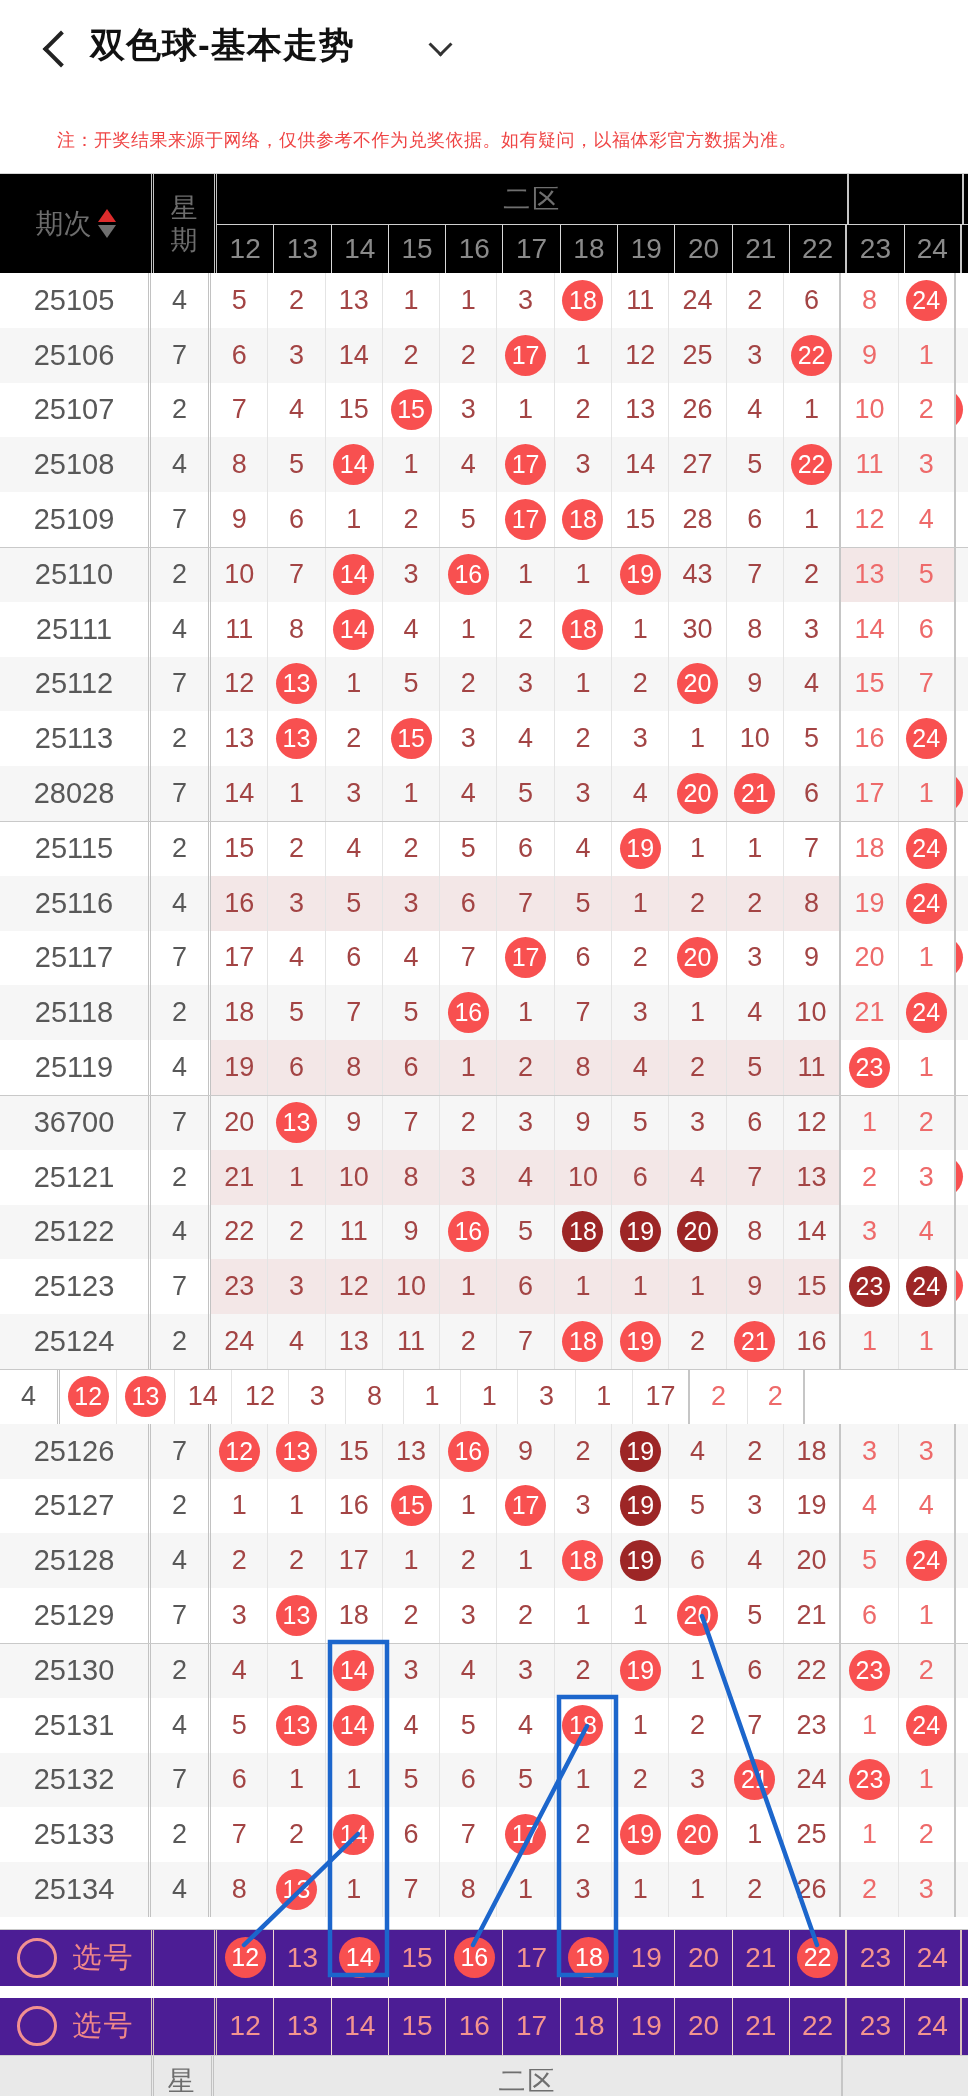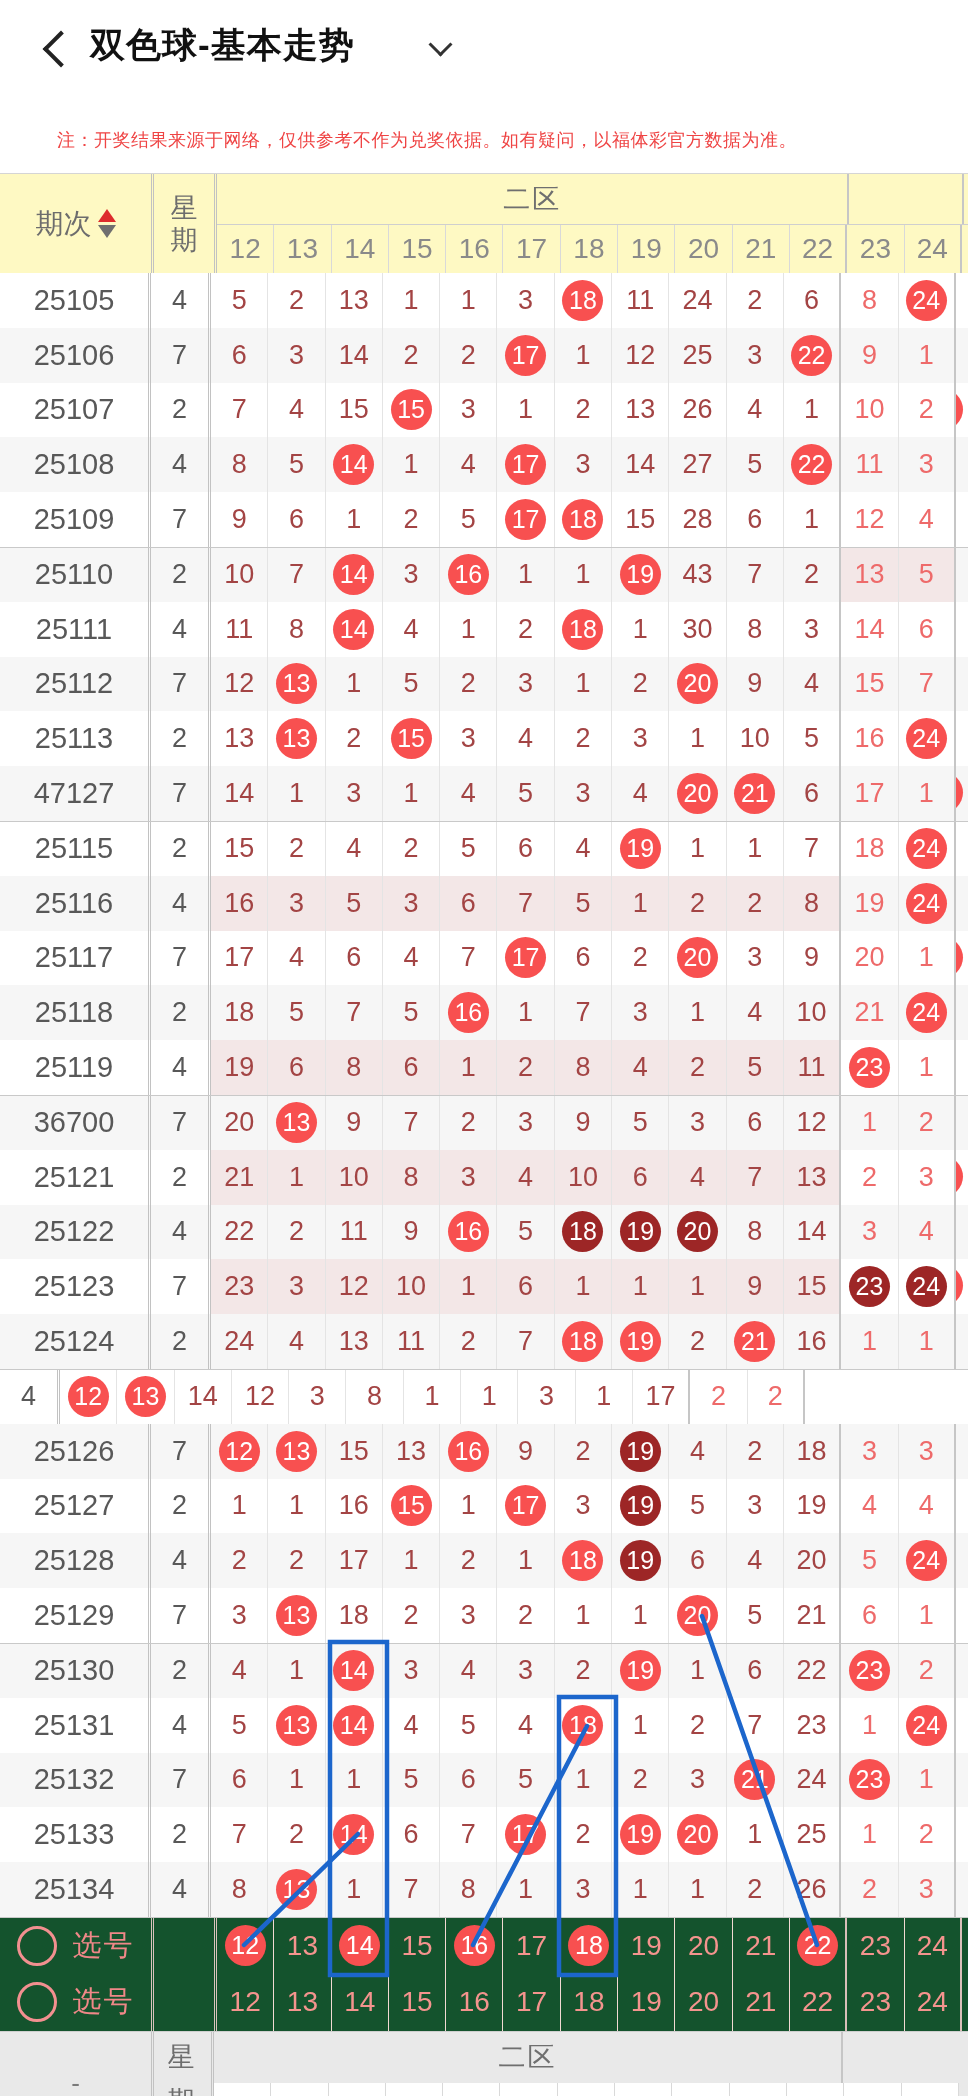--- a/index.html
+++ b/index.html
@@ -17,7 +17,7 @@
   .notice{position:absolute;left:30px;top:128px;font-size:18px;color:#ef4444;letter-spacing:0.5px;margin-left:27px;}
   
   .tablewrap{position:absolute;left:0;top:173px;width:968px;}
-  .thead{display:flex;height:99px;background:#fef9c3;border-top:1px solid #d5d5d5;}
+  .thead{display:flex;height:99px;background:#000000;border-top:1px solid #d5d5d5;}
   .pcol{flex:0 0 151px;width:151px;}
   .wcol{flex:0 0 60px;width:60px;}
   .divv{border-right:3px double #c2c2c2;}

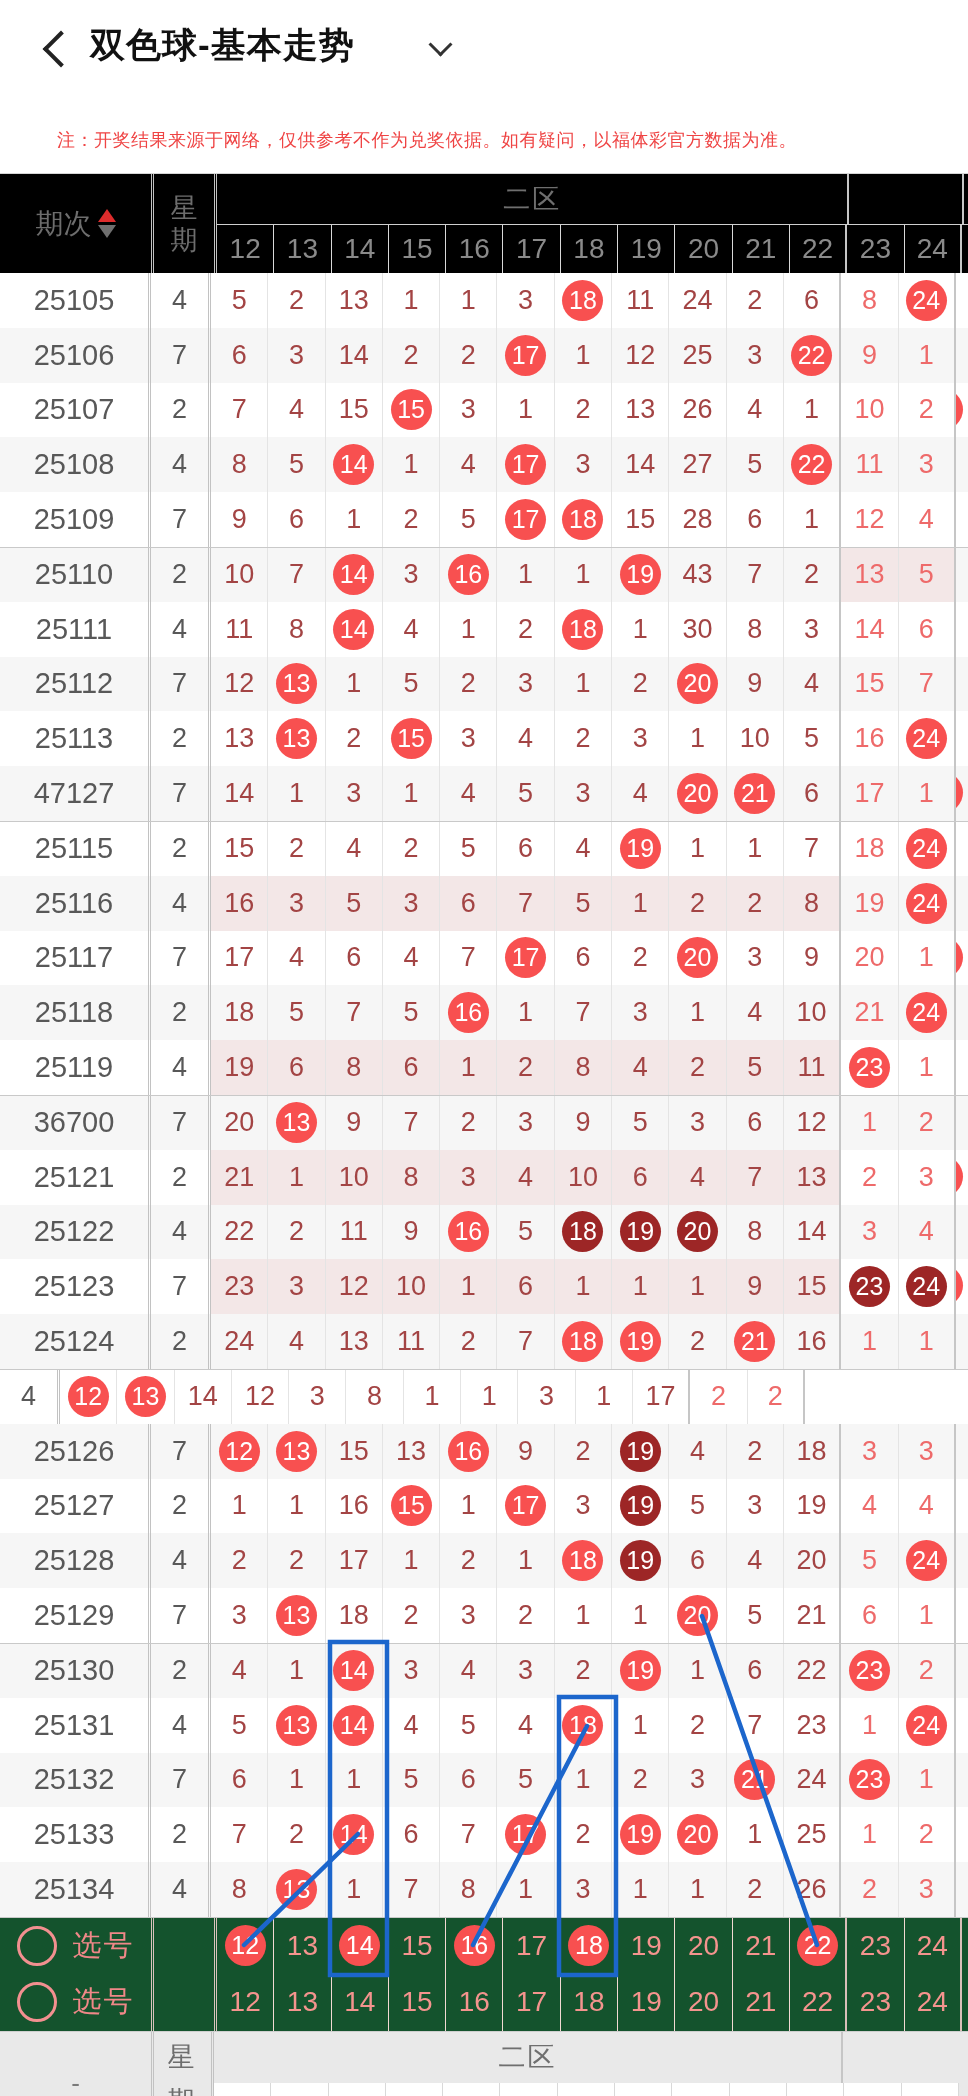--- a/index.html
+++ b/index.html
@@ -541,7 +541,7 @@
           <div class="cell scell"></div>
         </div>
         <div class="trow alt">
-          <div class="cell pcell">47127</div>
+          <div class="cell pcell">28028</div>
           <div class="cell wcell">7</div>
           <div class="cell ncell">
             <span class="miss">14</span>

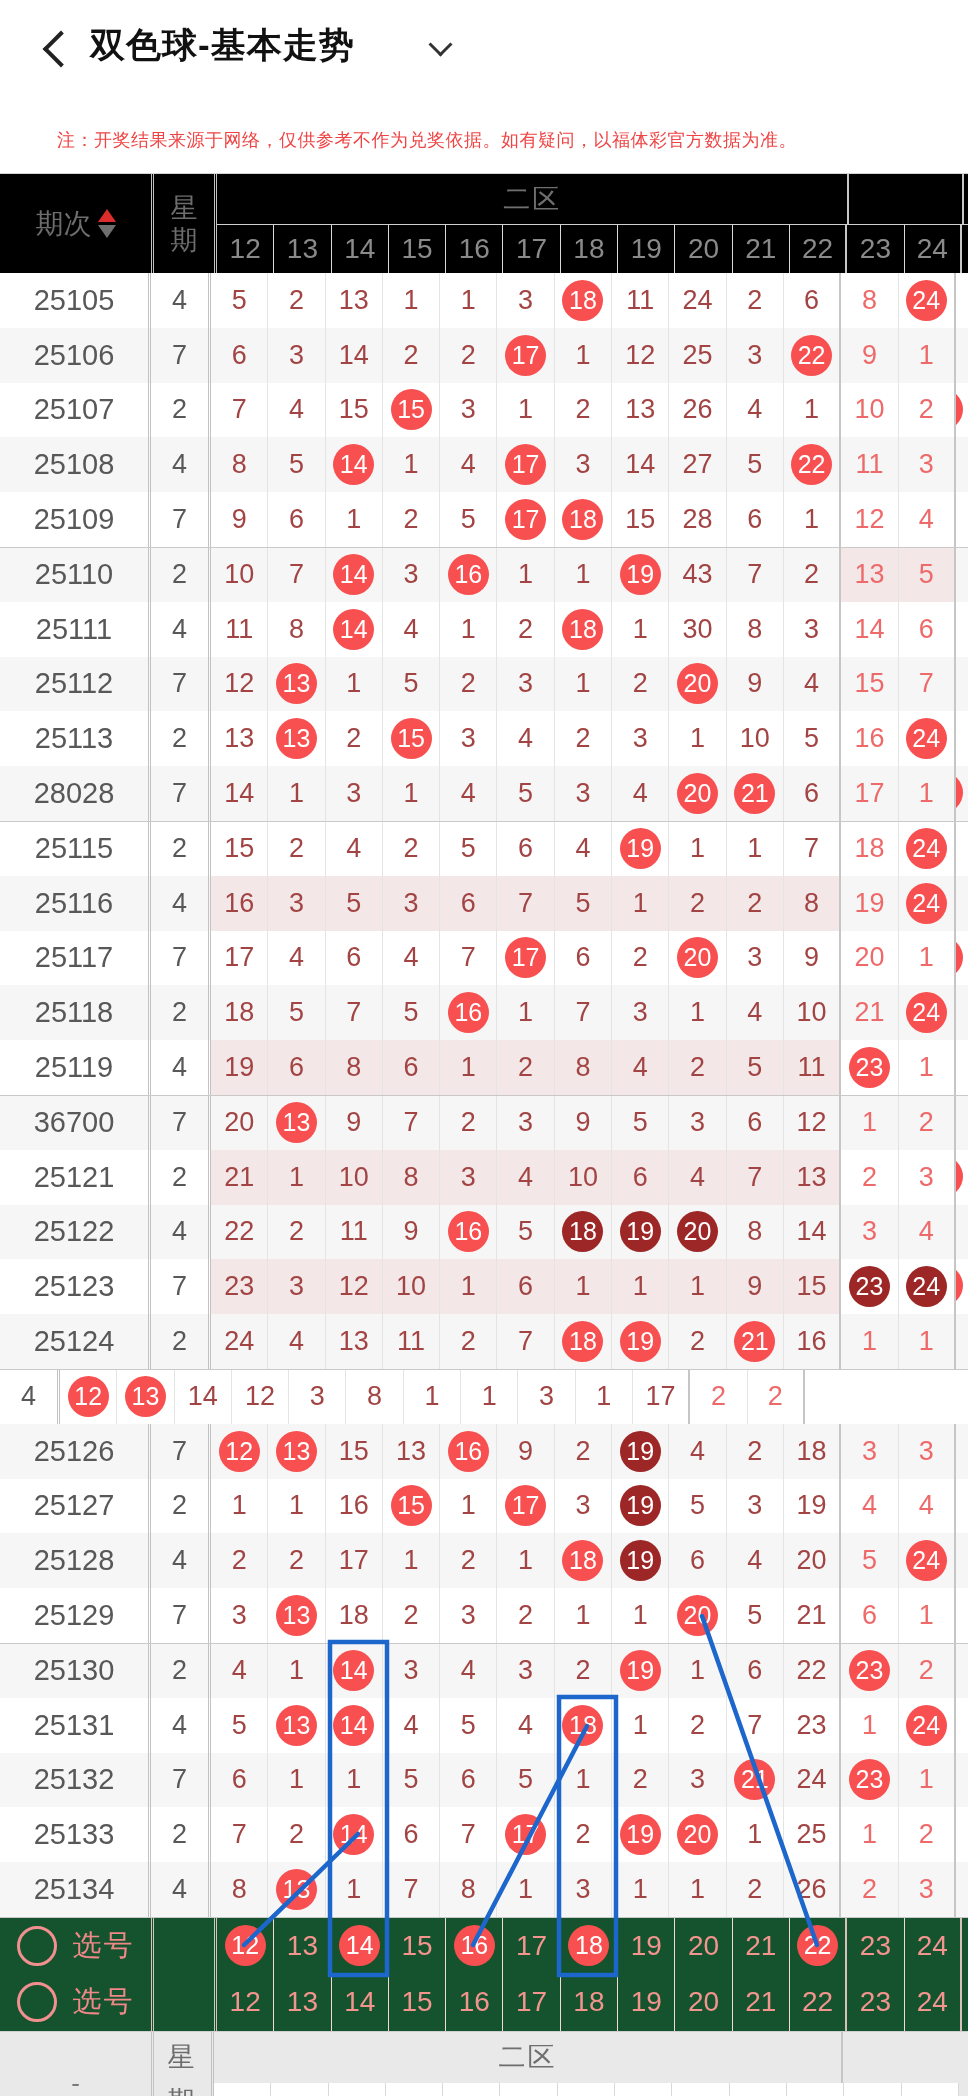--- a/index.html
+++ b/index.html
@@ -59,7 +59,7 @@
   .ball.dark{background:#9d2626;}
   .sball{position:absolute;left:-34px;top:6px;width:41px;height:41px;border-radius:50%;background:#f85050;}
   
-  .selrow{display:flex;height:57px;background:#14532d;}
+  .selrow{display:flex;height:57px;background:#4c1d95;margin-top:12px;}
   .selrow.first{border-top:1px solid #c9c9c9;box-sizing:border-box;}
   .sel-label{flex:0 0 151px;display:flex;align-items:center;justify-content:center;
              border-right:3px double #d8c2bc;}

